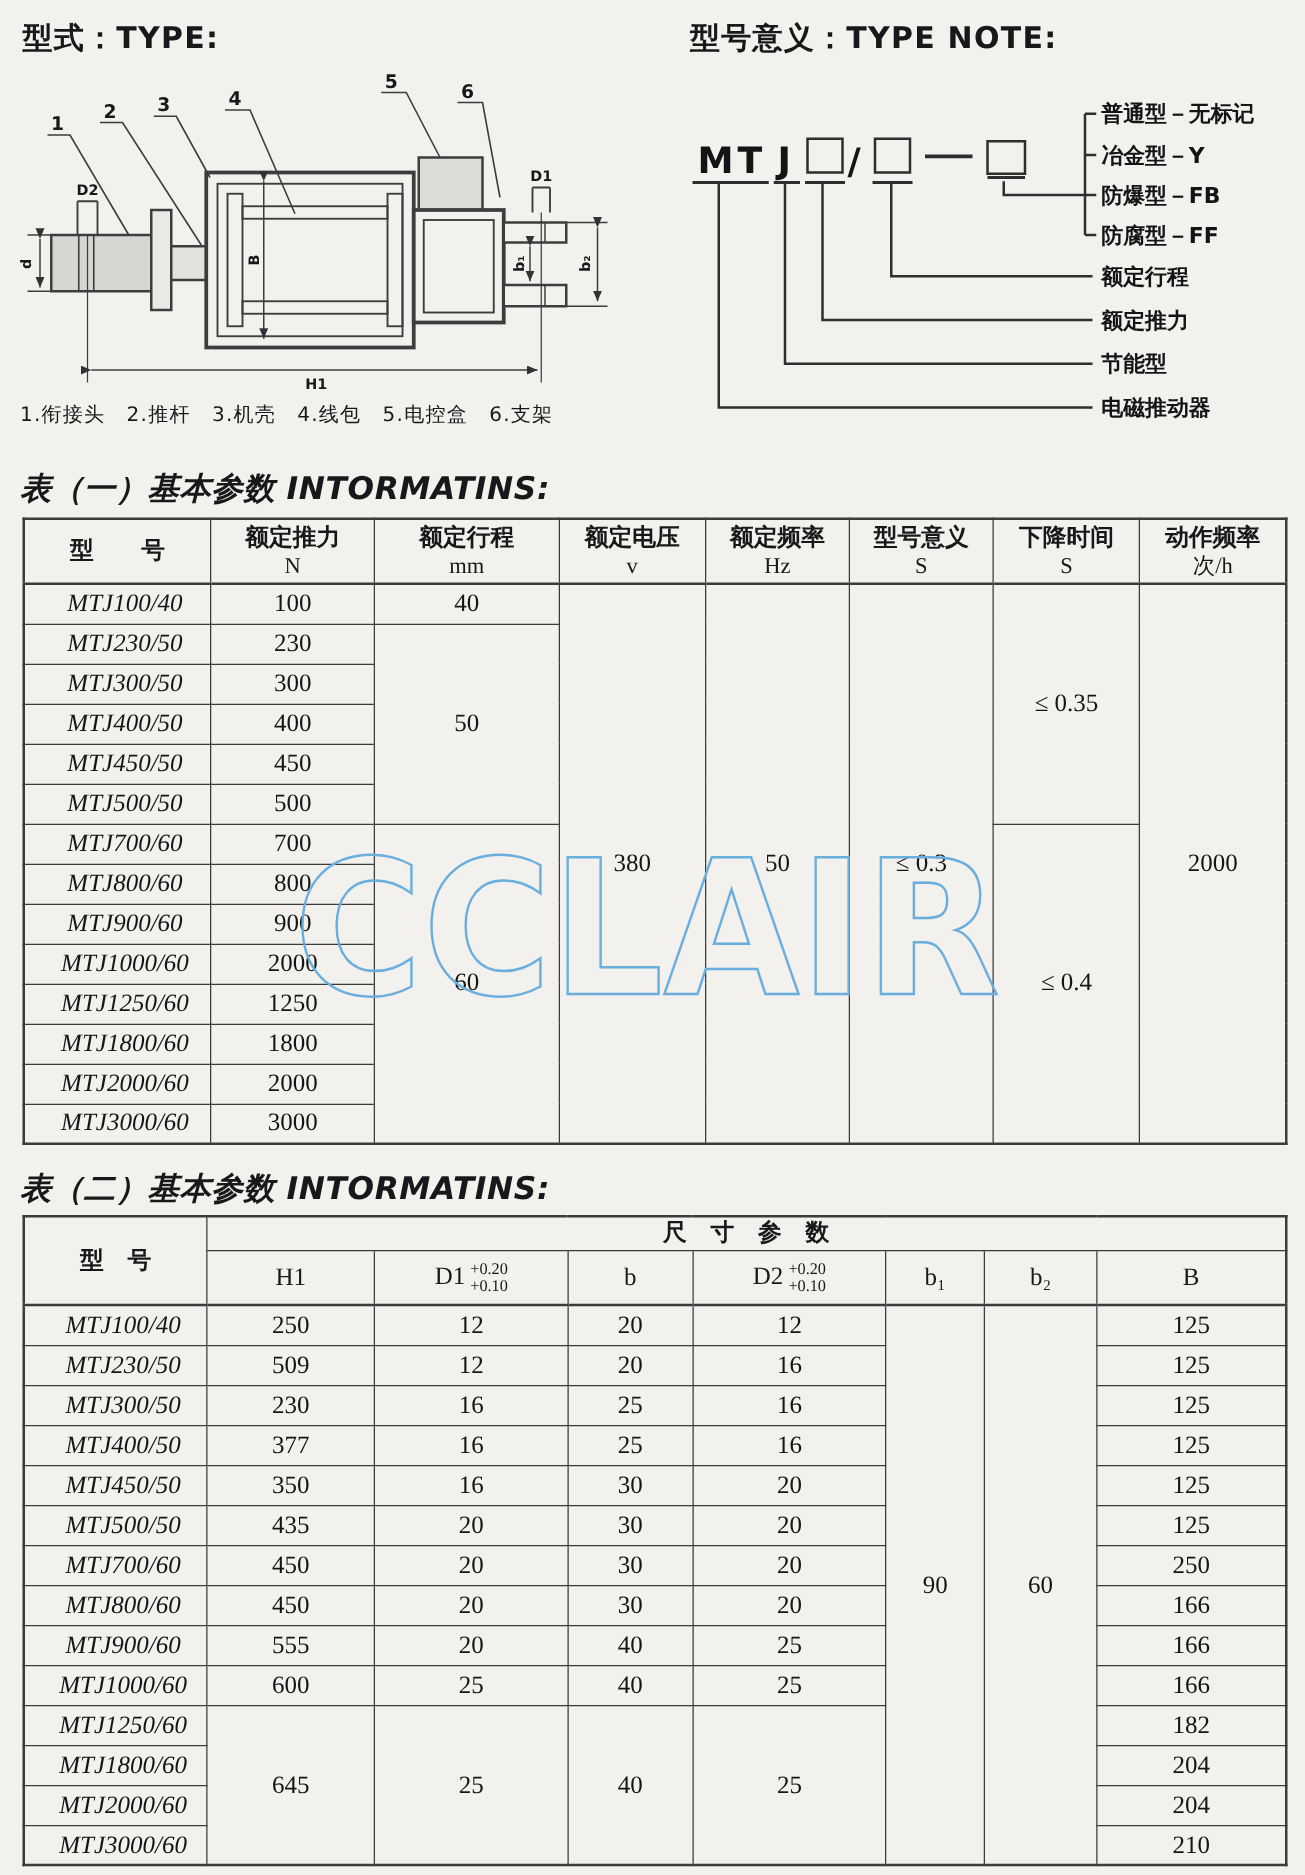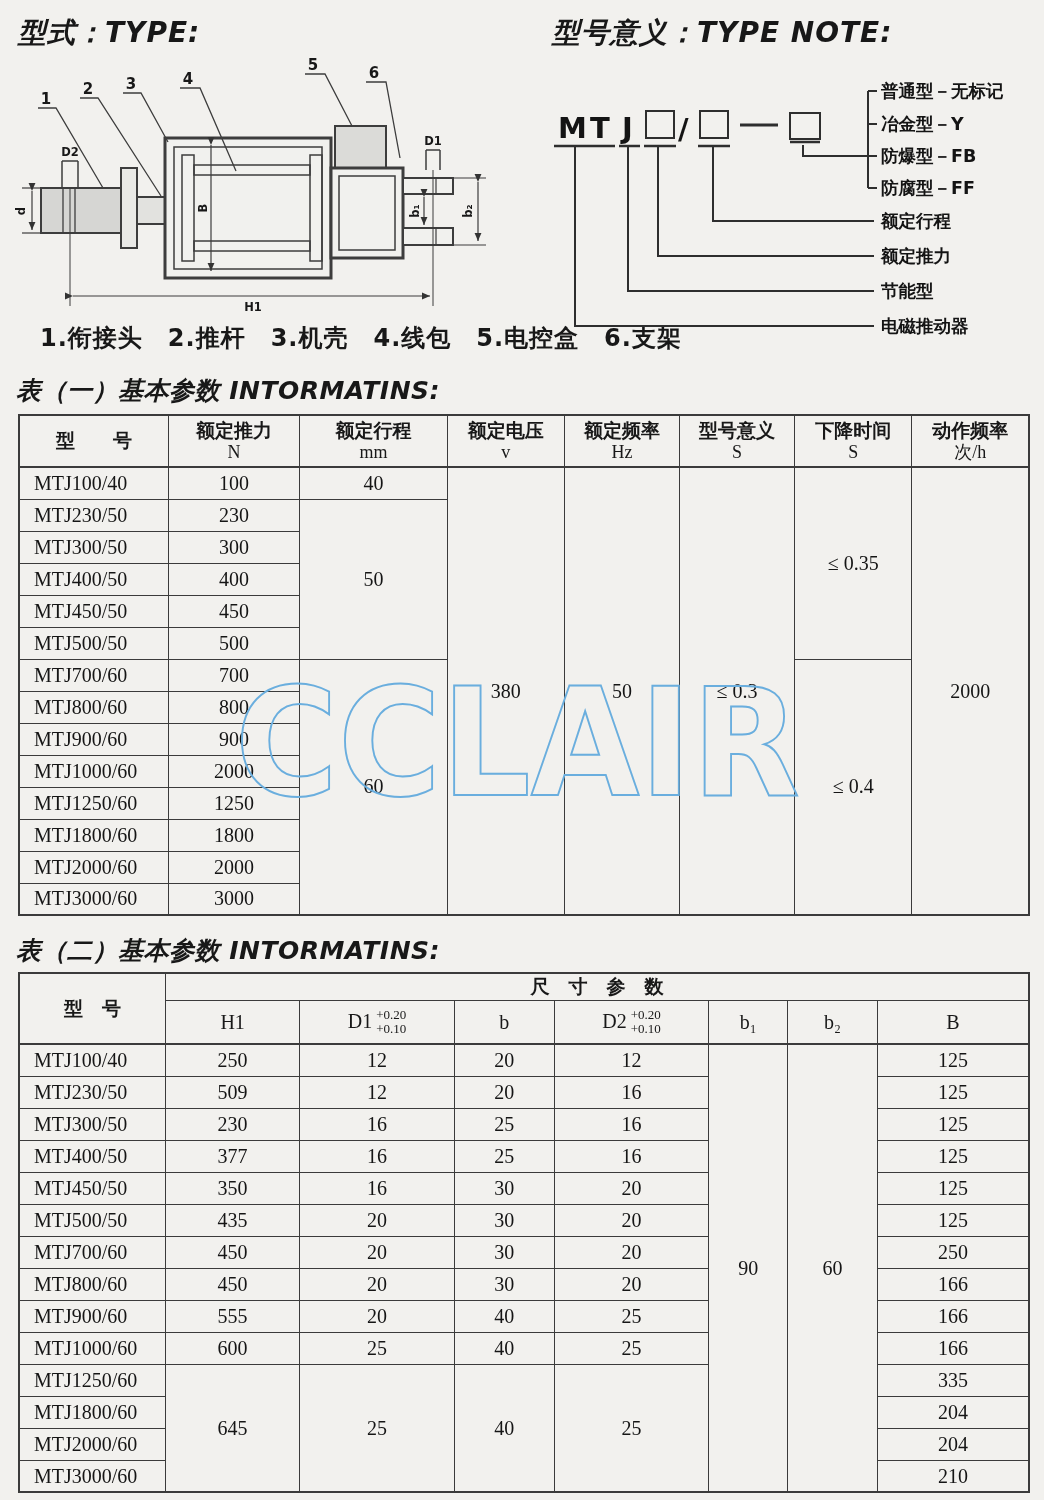--- a/index.html
+++ b/index.html
@@ -9,7 +9,7 @@
     font-family:"DejaVu Sans","Liberation Sans",sans-serif;
   }
   .abs{position:absolute;}
-  .h-title{font-size:28px;font-weight:800;letter-spacing:1px;white-space:nowrap;font-style:italic;}
+  .h-title{font-size:24px;font-weight:800;letter-spacing:1px;white-space:nowrap;}
   .fig-caption{font-size:24px;font-weight:700;letter-spacing:1px;white-space:nowrap;margin-left:24px;}
   .tbl-title{font-size:25px;font-weight:800;letter-spacing:.5px;white-space:nowrap;font-style:italic;}
 

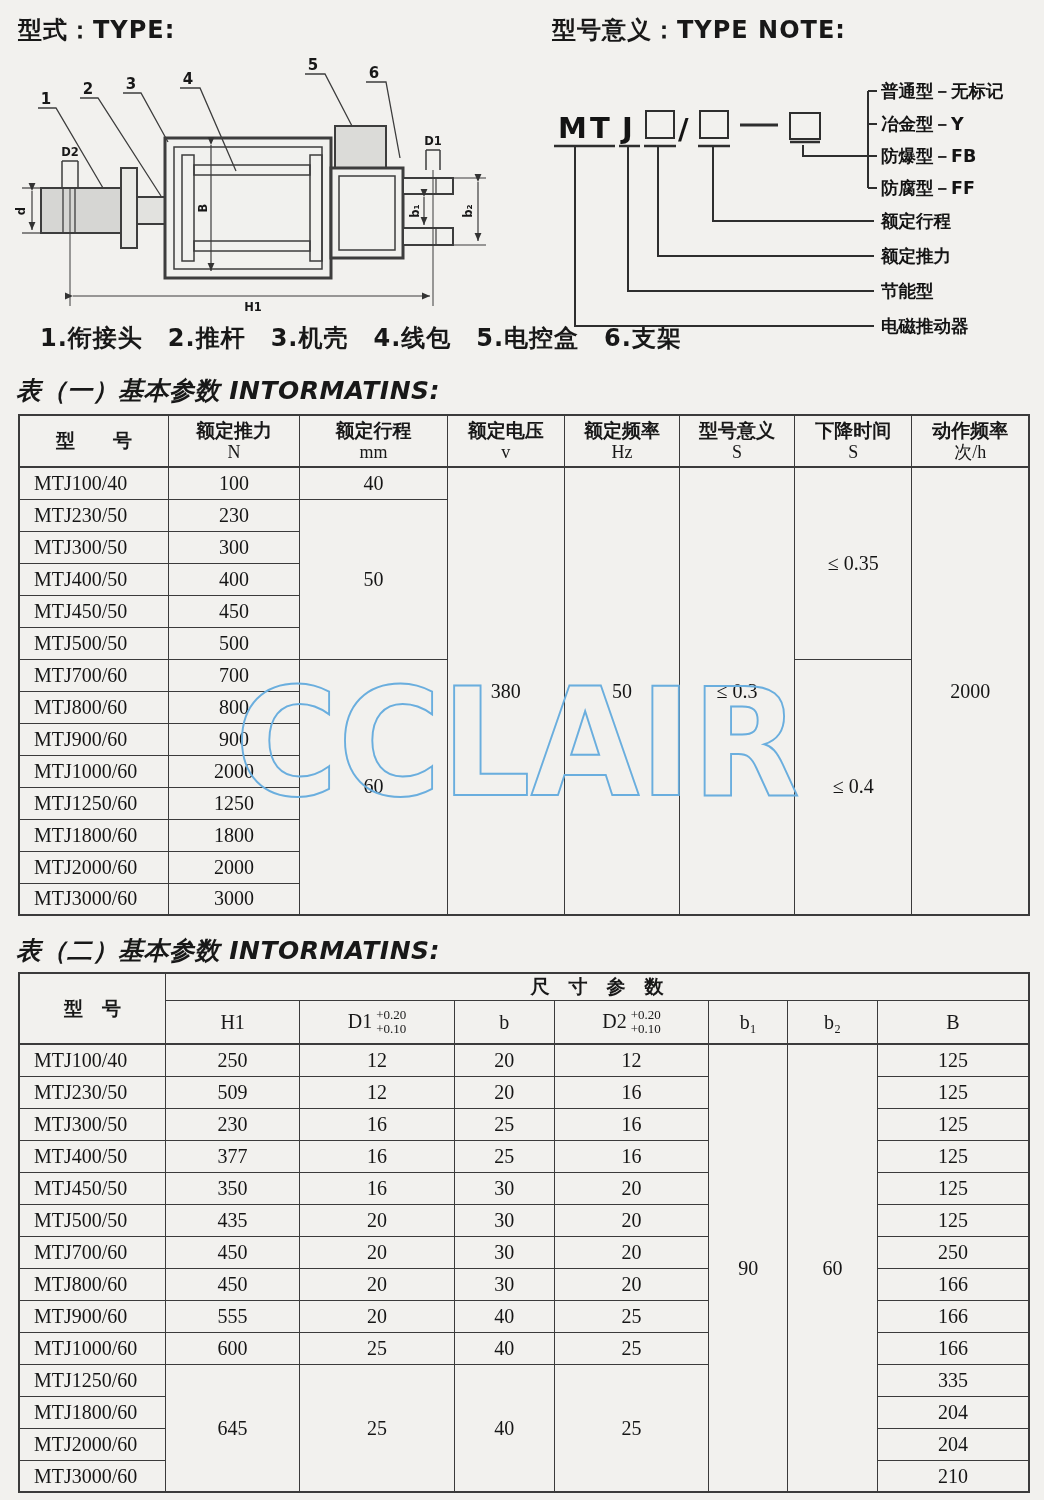--- a/index.html
+++ b/index.html
@@ -10,7 +10,7 @@
   }
   .abs{position:absolute;}
   .h-title{font-size:24px;font-weight:800;letter-spacing:1px;white-space:nowrap;}
-  .fig-caption{font-size:24px;font-weight:700;letter-spacing:1px;white-space:nowrap;margin-left:24px;}
+  .fig-caption{font-size:16px;font-weight:400;letter-spacing:1px;white-space:nowrap;}
   .tbl-title{font-size:25px;font-weight:800;letter-spacing:.5px;white-space:nowrap;font-style:italic;}
 
   table{border-collapse:collapse;table-layout:fixed;width:1012px;background:transparent;}

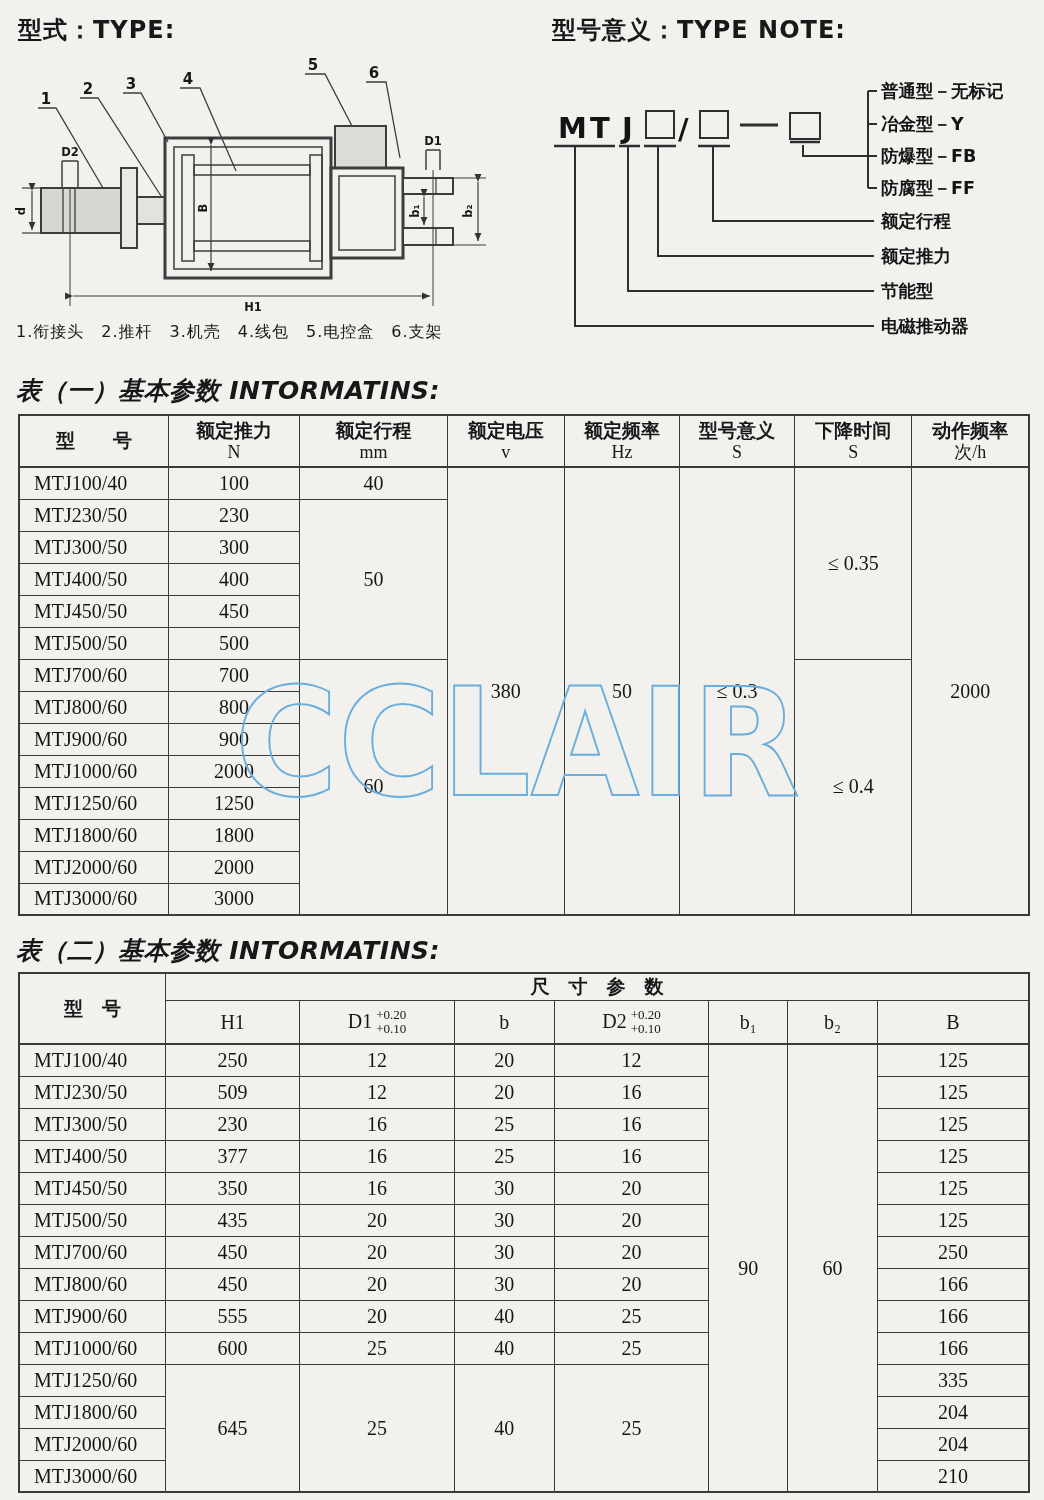--- a/index.html
+++ b/index.html
@@ -22,7 +22,7 @@
   thead th{border-bottom-width:2.3px;}
   .unit{font-family:"Liberation Serif","DejaVu Serif",serif;font-size:18px;font-weight:400;margin-top:1px;line-height:1.05;}
   .zh{line-height:1.15;}
-  #t1 tbody td:first-child, #t2 tbody td:first-child{text-align:left;padding-left:14px;}
+  #t1 tbody td:first-child, #t2 tbody td:first-child{text-align:center;padding-left:14px;font-style:italic;}
   #t1 thead tr{height:52px;}
   #t2 .group-row{height:26px;}
   #t2 .sub-row{height:44px;}

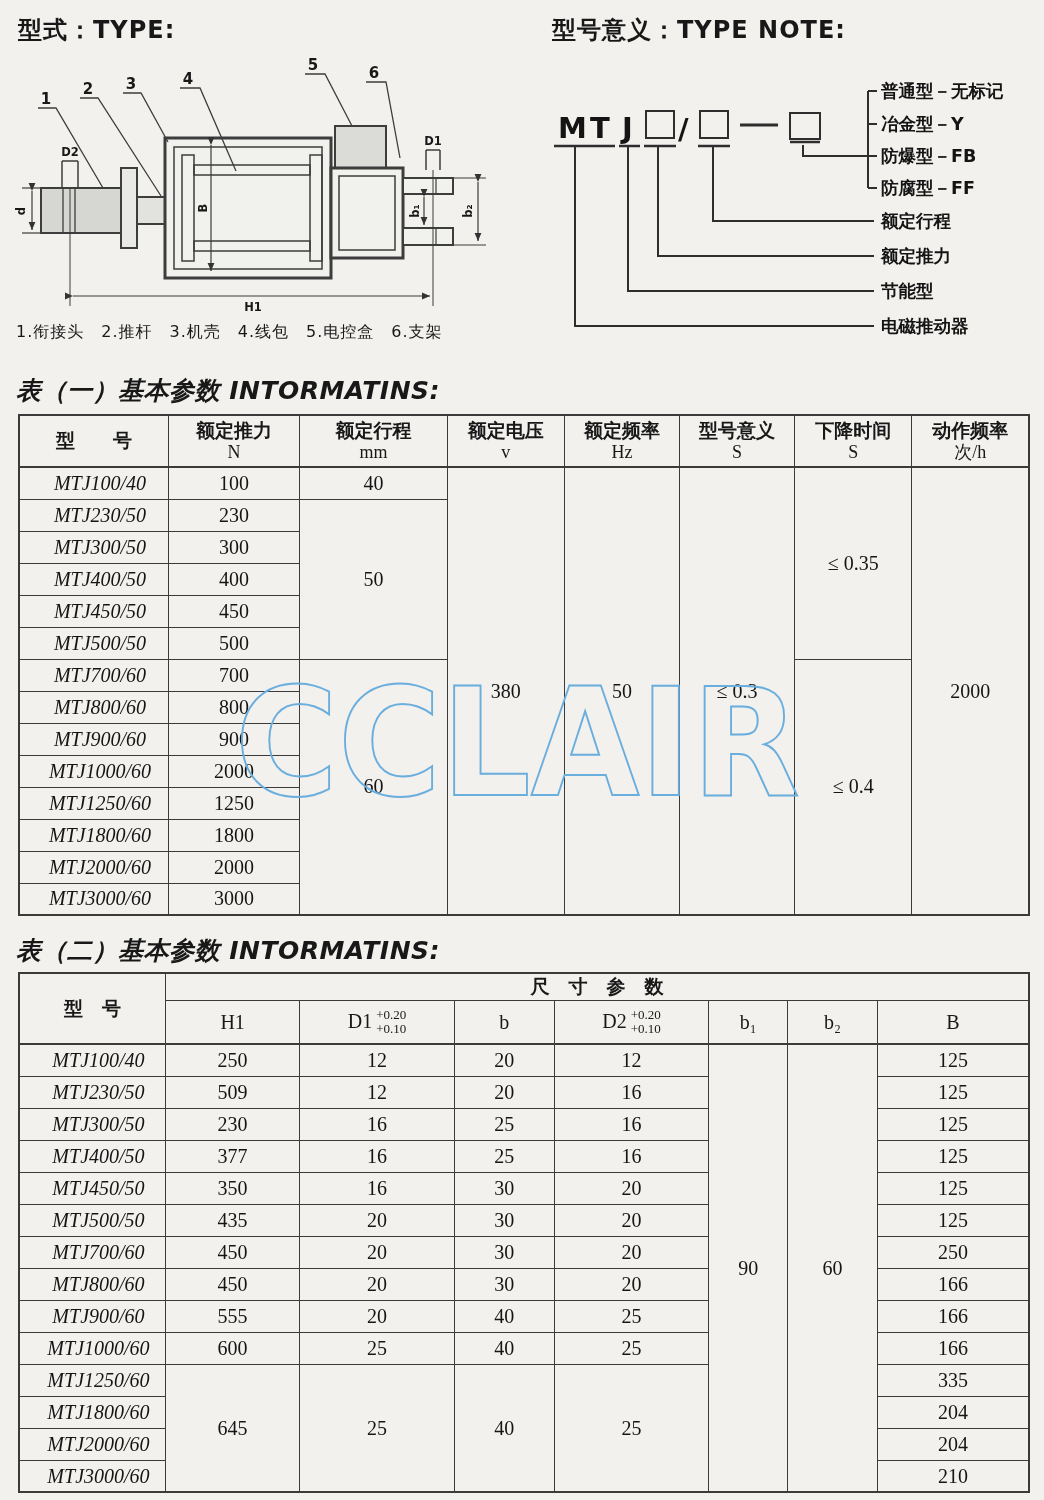--- a/index.html
+++ b/index.html
@@ -420,7 +420,7 @@
         <td rowspan="4">25</td>
         <td rowspan="4">40</td>
         <td rowspan="4">25</td>
-        <td>335</td>
+        <td>182</td>
       </tr>
       <tr style="height: 32px;">
         <td>MTJ1800/60</td>

